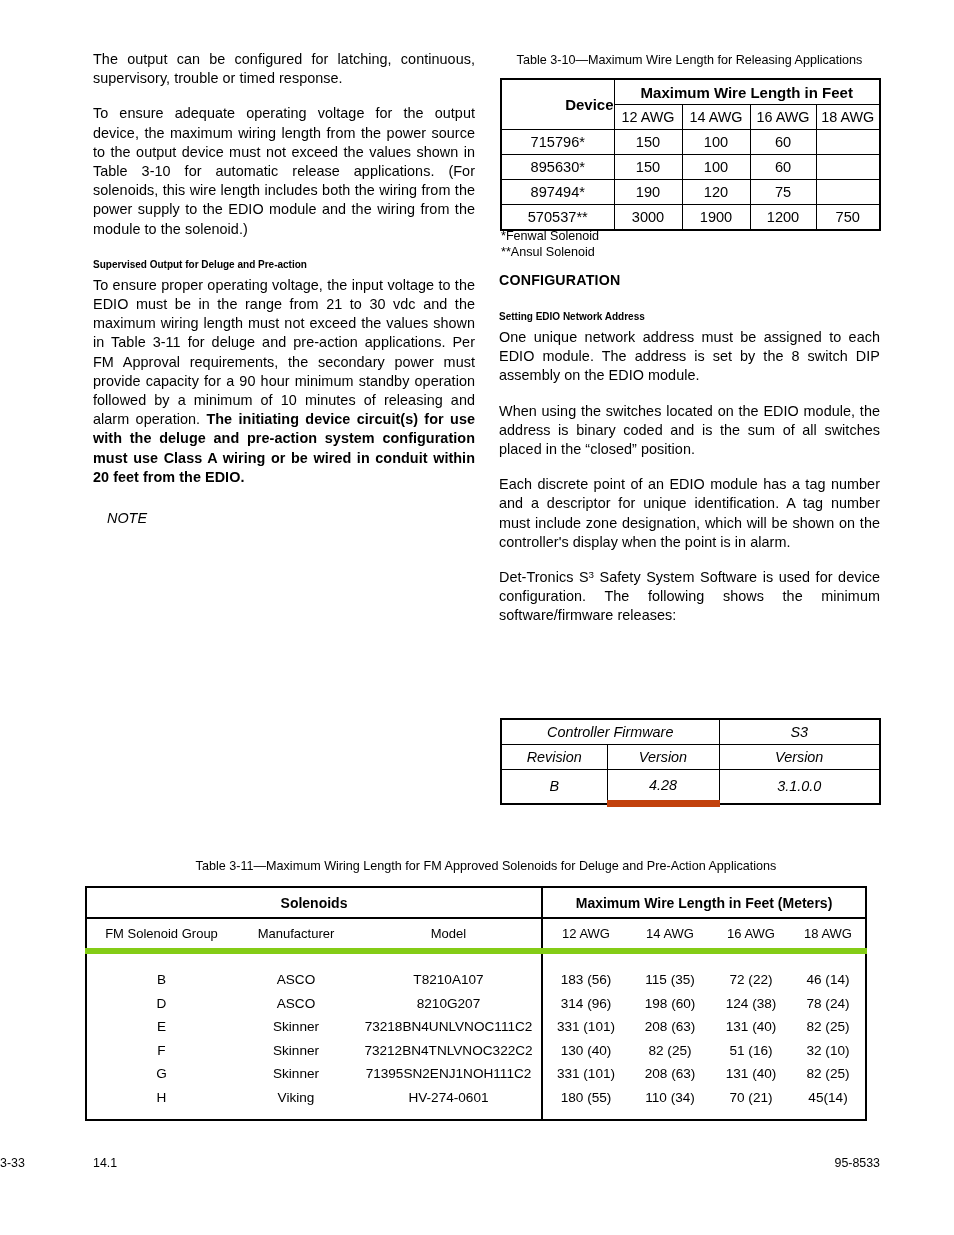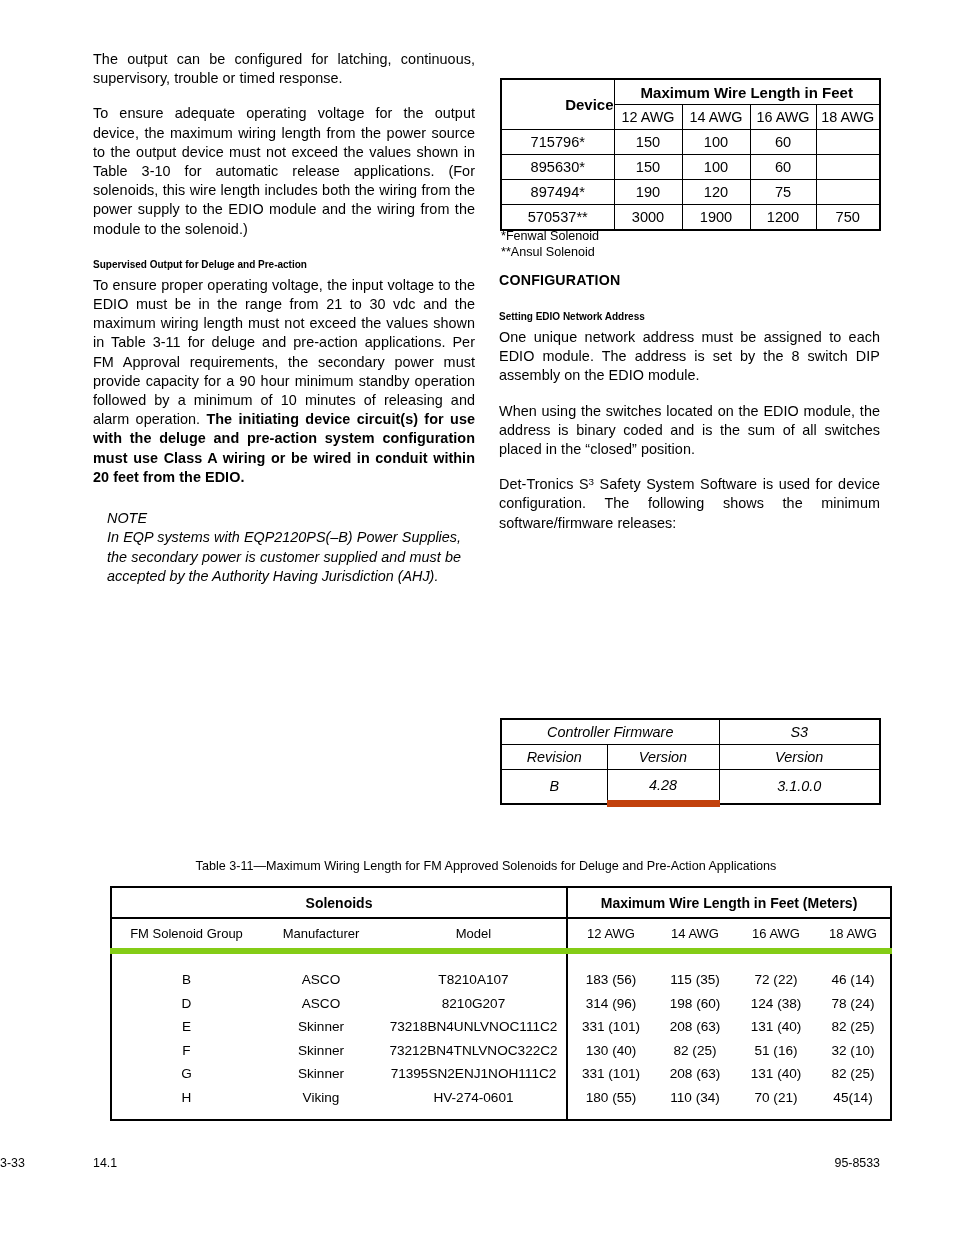--- a/index.html
+++ b/index.html
@@ -248,6 +248,7 @@
     <p class="body last"><span>Det-Tronics S</span><sup class="s3">3</sup><span> Safety System Software is used for device configuration.  The following shows the minimum software/firmware releases:</span></p>
   </div>
 
+  <div class="tbl-caption" id="table310-caption">Table 3-10—Maximum Wire Length for Releasing Applications</div>
 
   <table class="doc" id="table310">
     <colgroup>

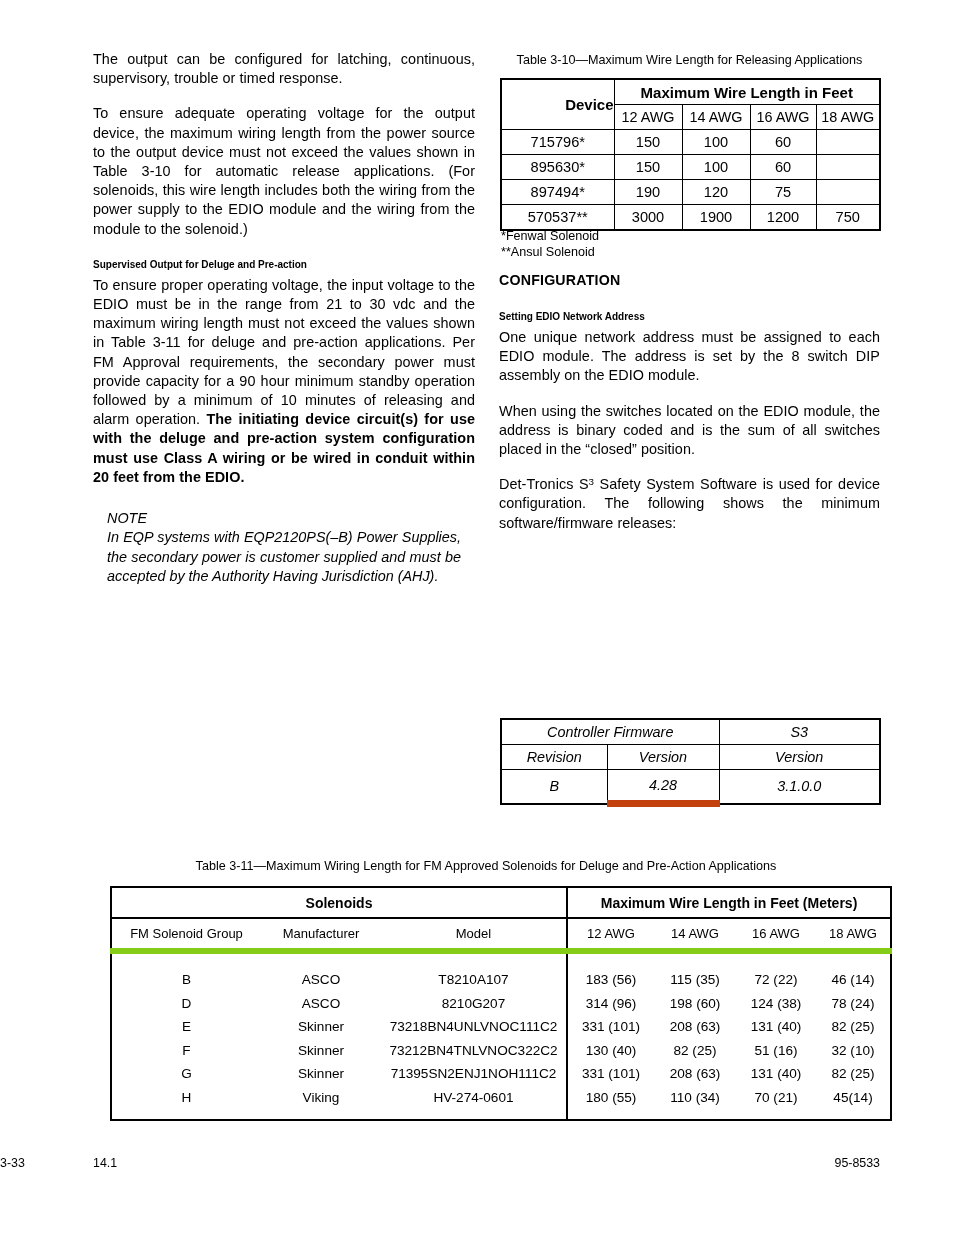--- a/index.html
+++ b/index.html
@@ -244,6 +244,7 @@
 
     <p class="body">When using the switches located on the EDIO module, the address is binary coded and is the sum of all switches placed in the “closed” position.</p>
 
+    <p class="body">Each discrete point of an EDIO module has a tag number and a descriptor for unique identification.  A tag number must include zone designation, which will be shown on the controller's display when the point is in alarm.</p>
 
     <p class="body last"><span>Det-Tronics S</span><sup class="s3">3</sup><span> Safety System Software is used for device configuration.  The following shows the minimum software/firmware releases:</span></p>
   </div>

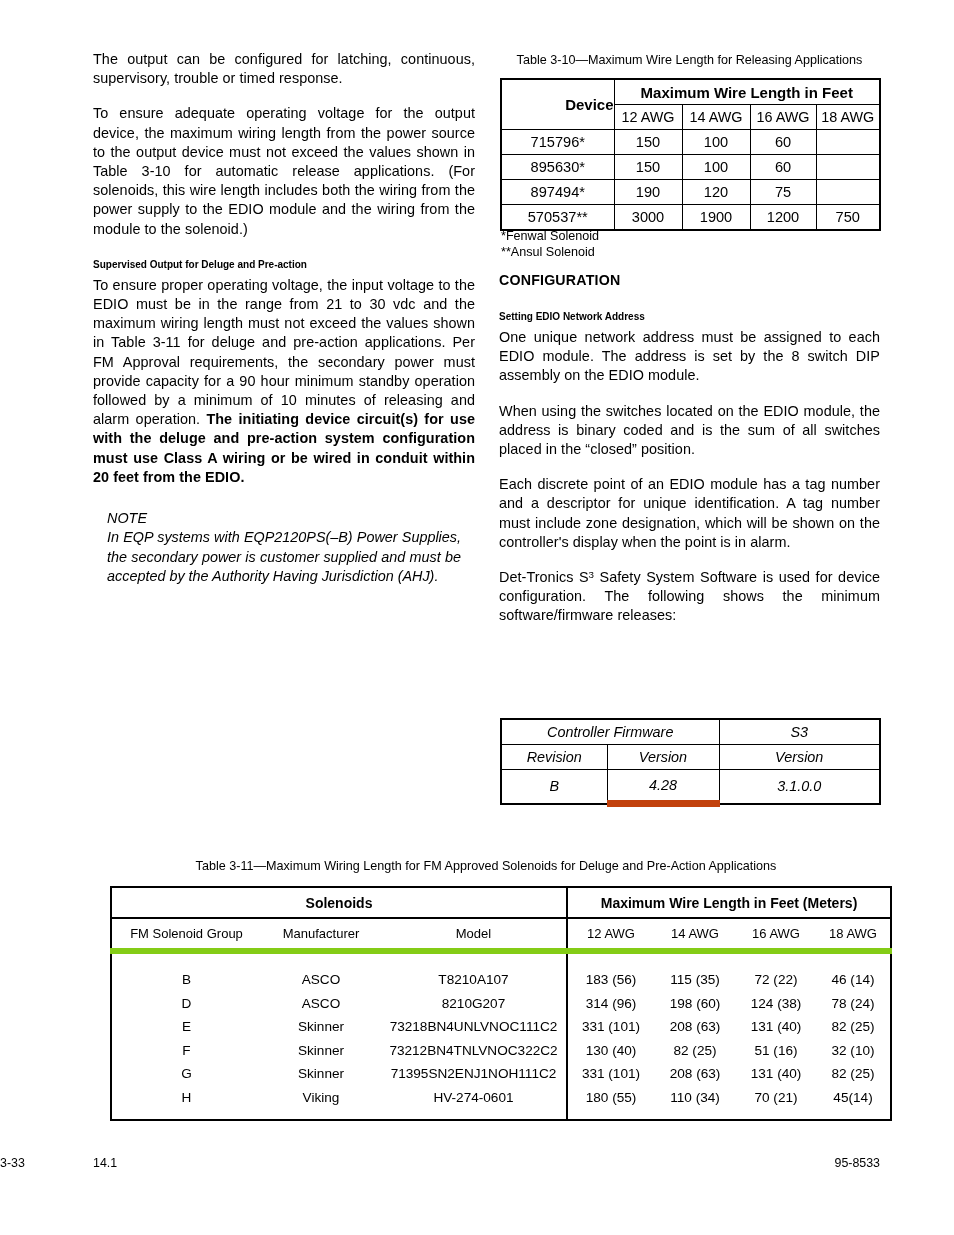--- a/index.html
+++ b/index.html
@@ -228,7 +228,6 @@
 
     <div class="note-block">
       <div class="note-title">NOTE</div>
-      <div class="note-body">In EQP systems with EQP2120PS(–B) Power Supplies, the secondary power is customer supplied and must be accepted by the Authority Having Jurisdiction (AHJ).</div>
     </div>
   </div>
 

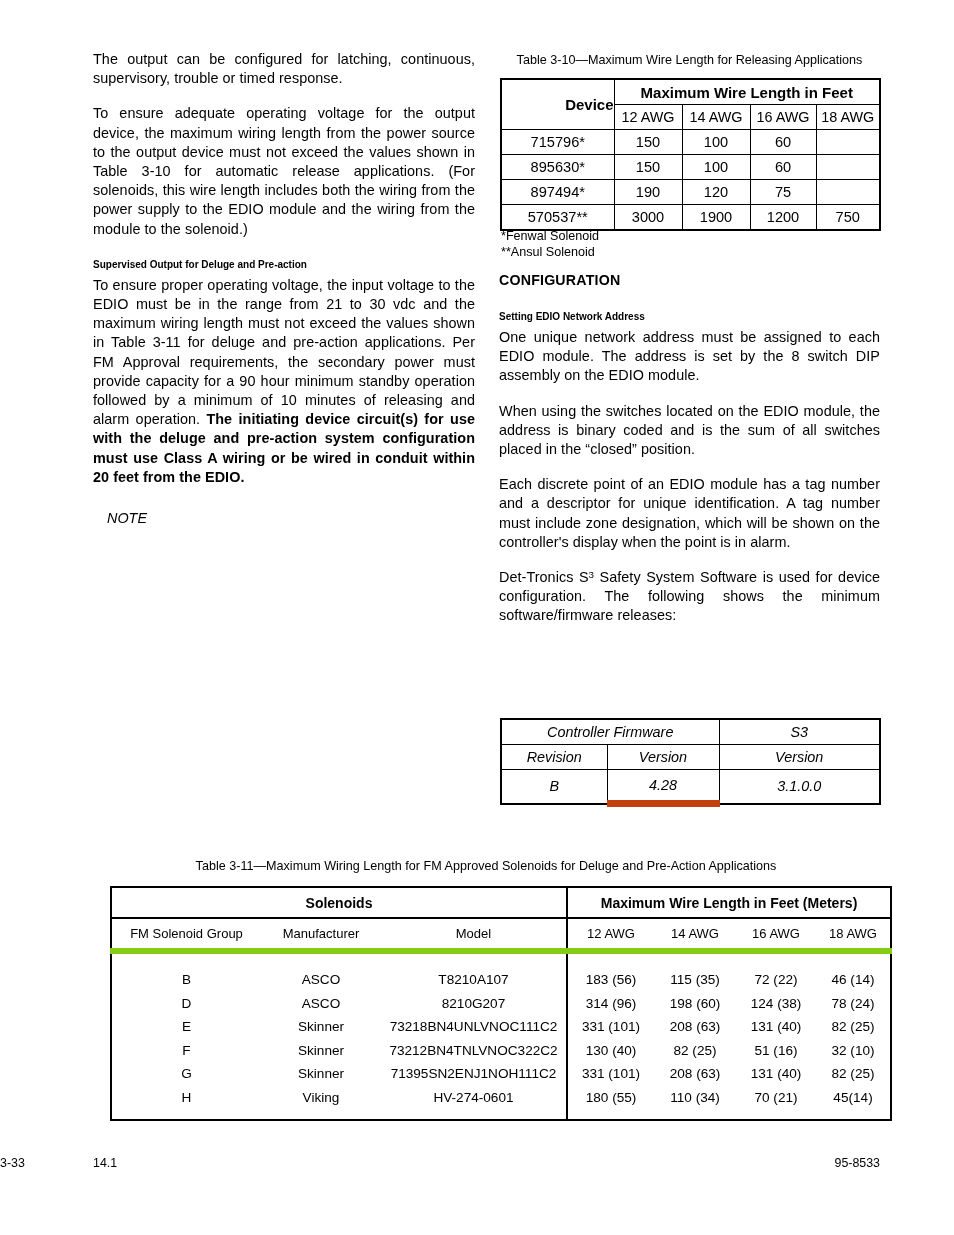--- a/index.html
+++ b/index.html
@@ -169,7 +169,7 @@
   }
   #table311 {
     position: absolute;
-    left: 110px;
+    left: 85px;
     top: 886px;
     width: 669px;
     border: 2px solid #000;

